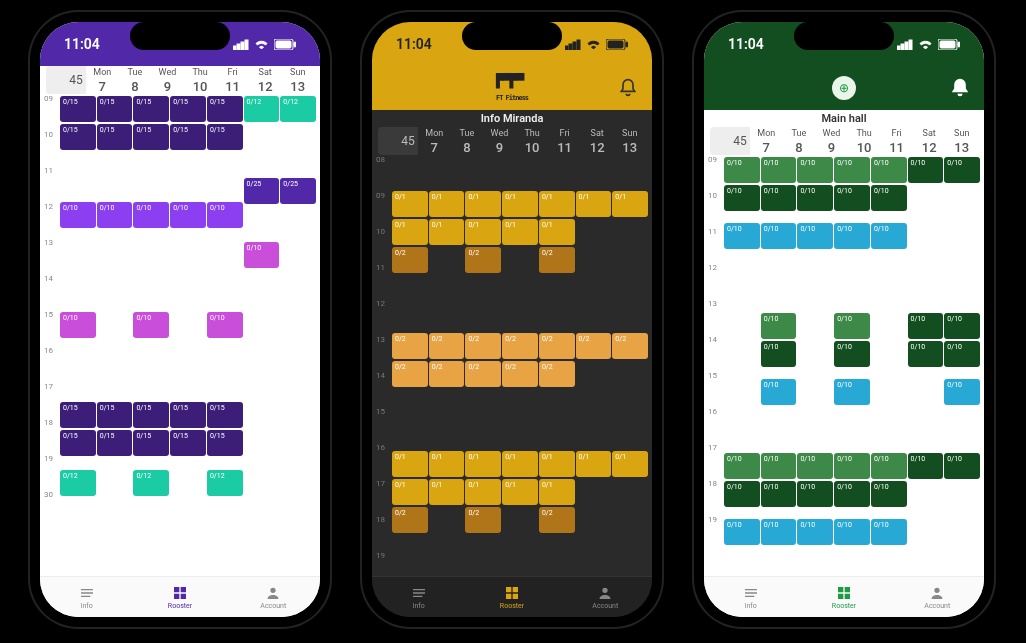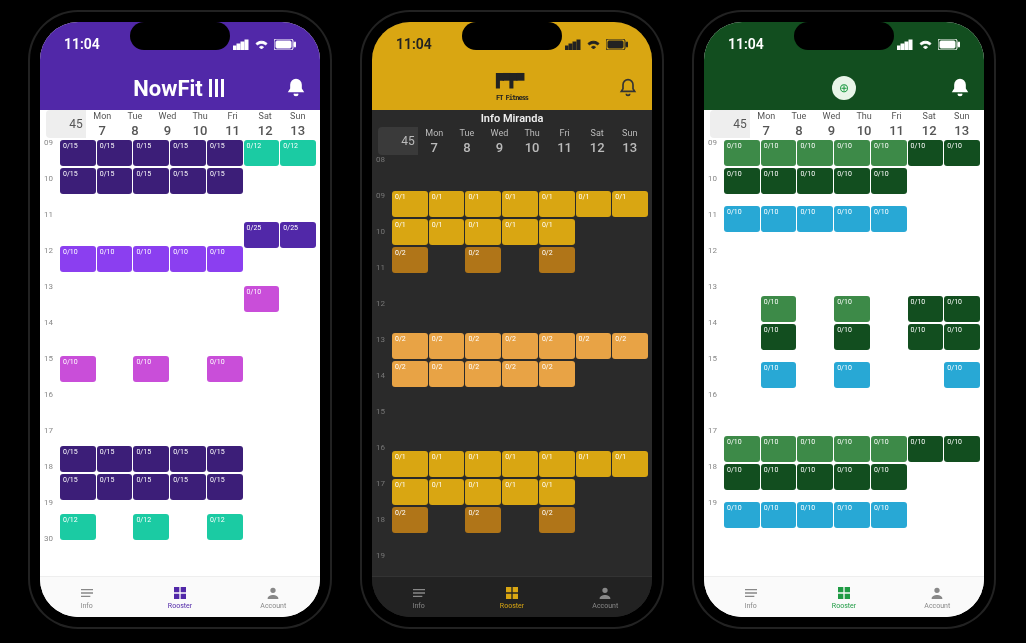--- a/index.html
+++ b/index.html
@@ -232,18 +232,6 @@
             <rect x="0" y="0" width="19" height="11" rx="2" fill="none" stroke-width="1"></rect>
             <rect x="2" y="2" width="15" height="7" rx="1"></rect>
             <rect x="20" y="3" width="2" height="5" rx="1"></rect>
-          </svg>
-      </span>
-    </div>
-    <div class="header">
-      <span style="width:20px"></span>
-      <span class="title-wrap">
-        <span class="brand-title">NowFit</span>
-        <span class="brand-logo-1"></span>
-      </span>
-      <span class="bell">
-        <svg width="20" height="20" viewBox="0 0 24 24" fill="none" stroke-width="2">
-            <path d="M6 8a6 6 0 0112 0v5l2 3H4l2-3zM10 19a2 2 0 004 0"></path>
           </svg>
       </span>
     </div>

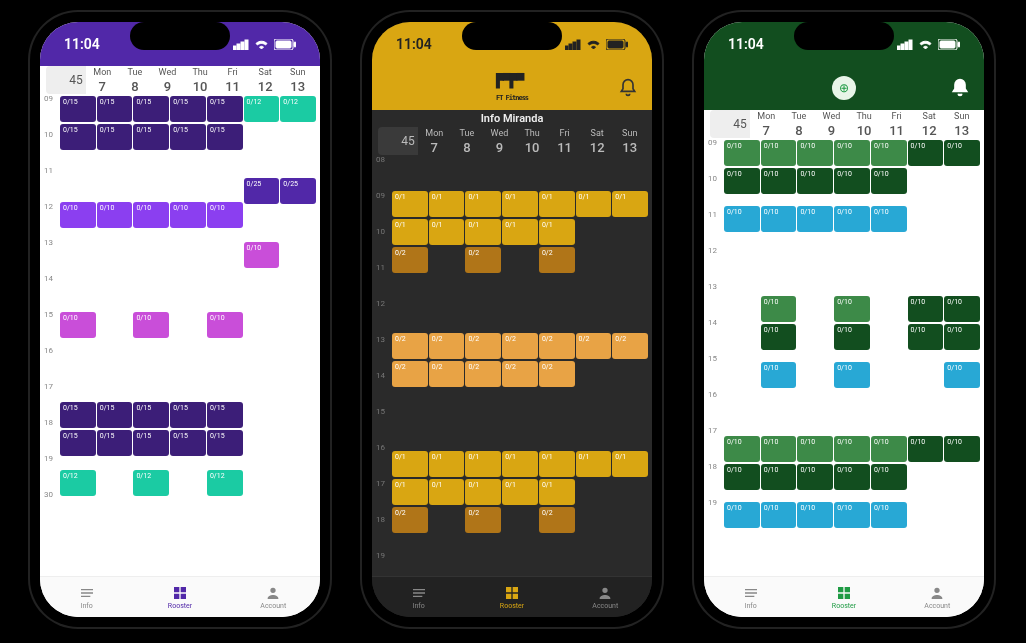--- a/index.html
+++ b/index.html
@@ -600,6 +600,7 @@
           </svg>
       </span>
     </div>
+    <div class="subhead">Main hall</div>
     <div class="week">
       <div class="weeknum">45</div>
       <div class="daycol">

